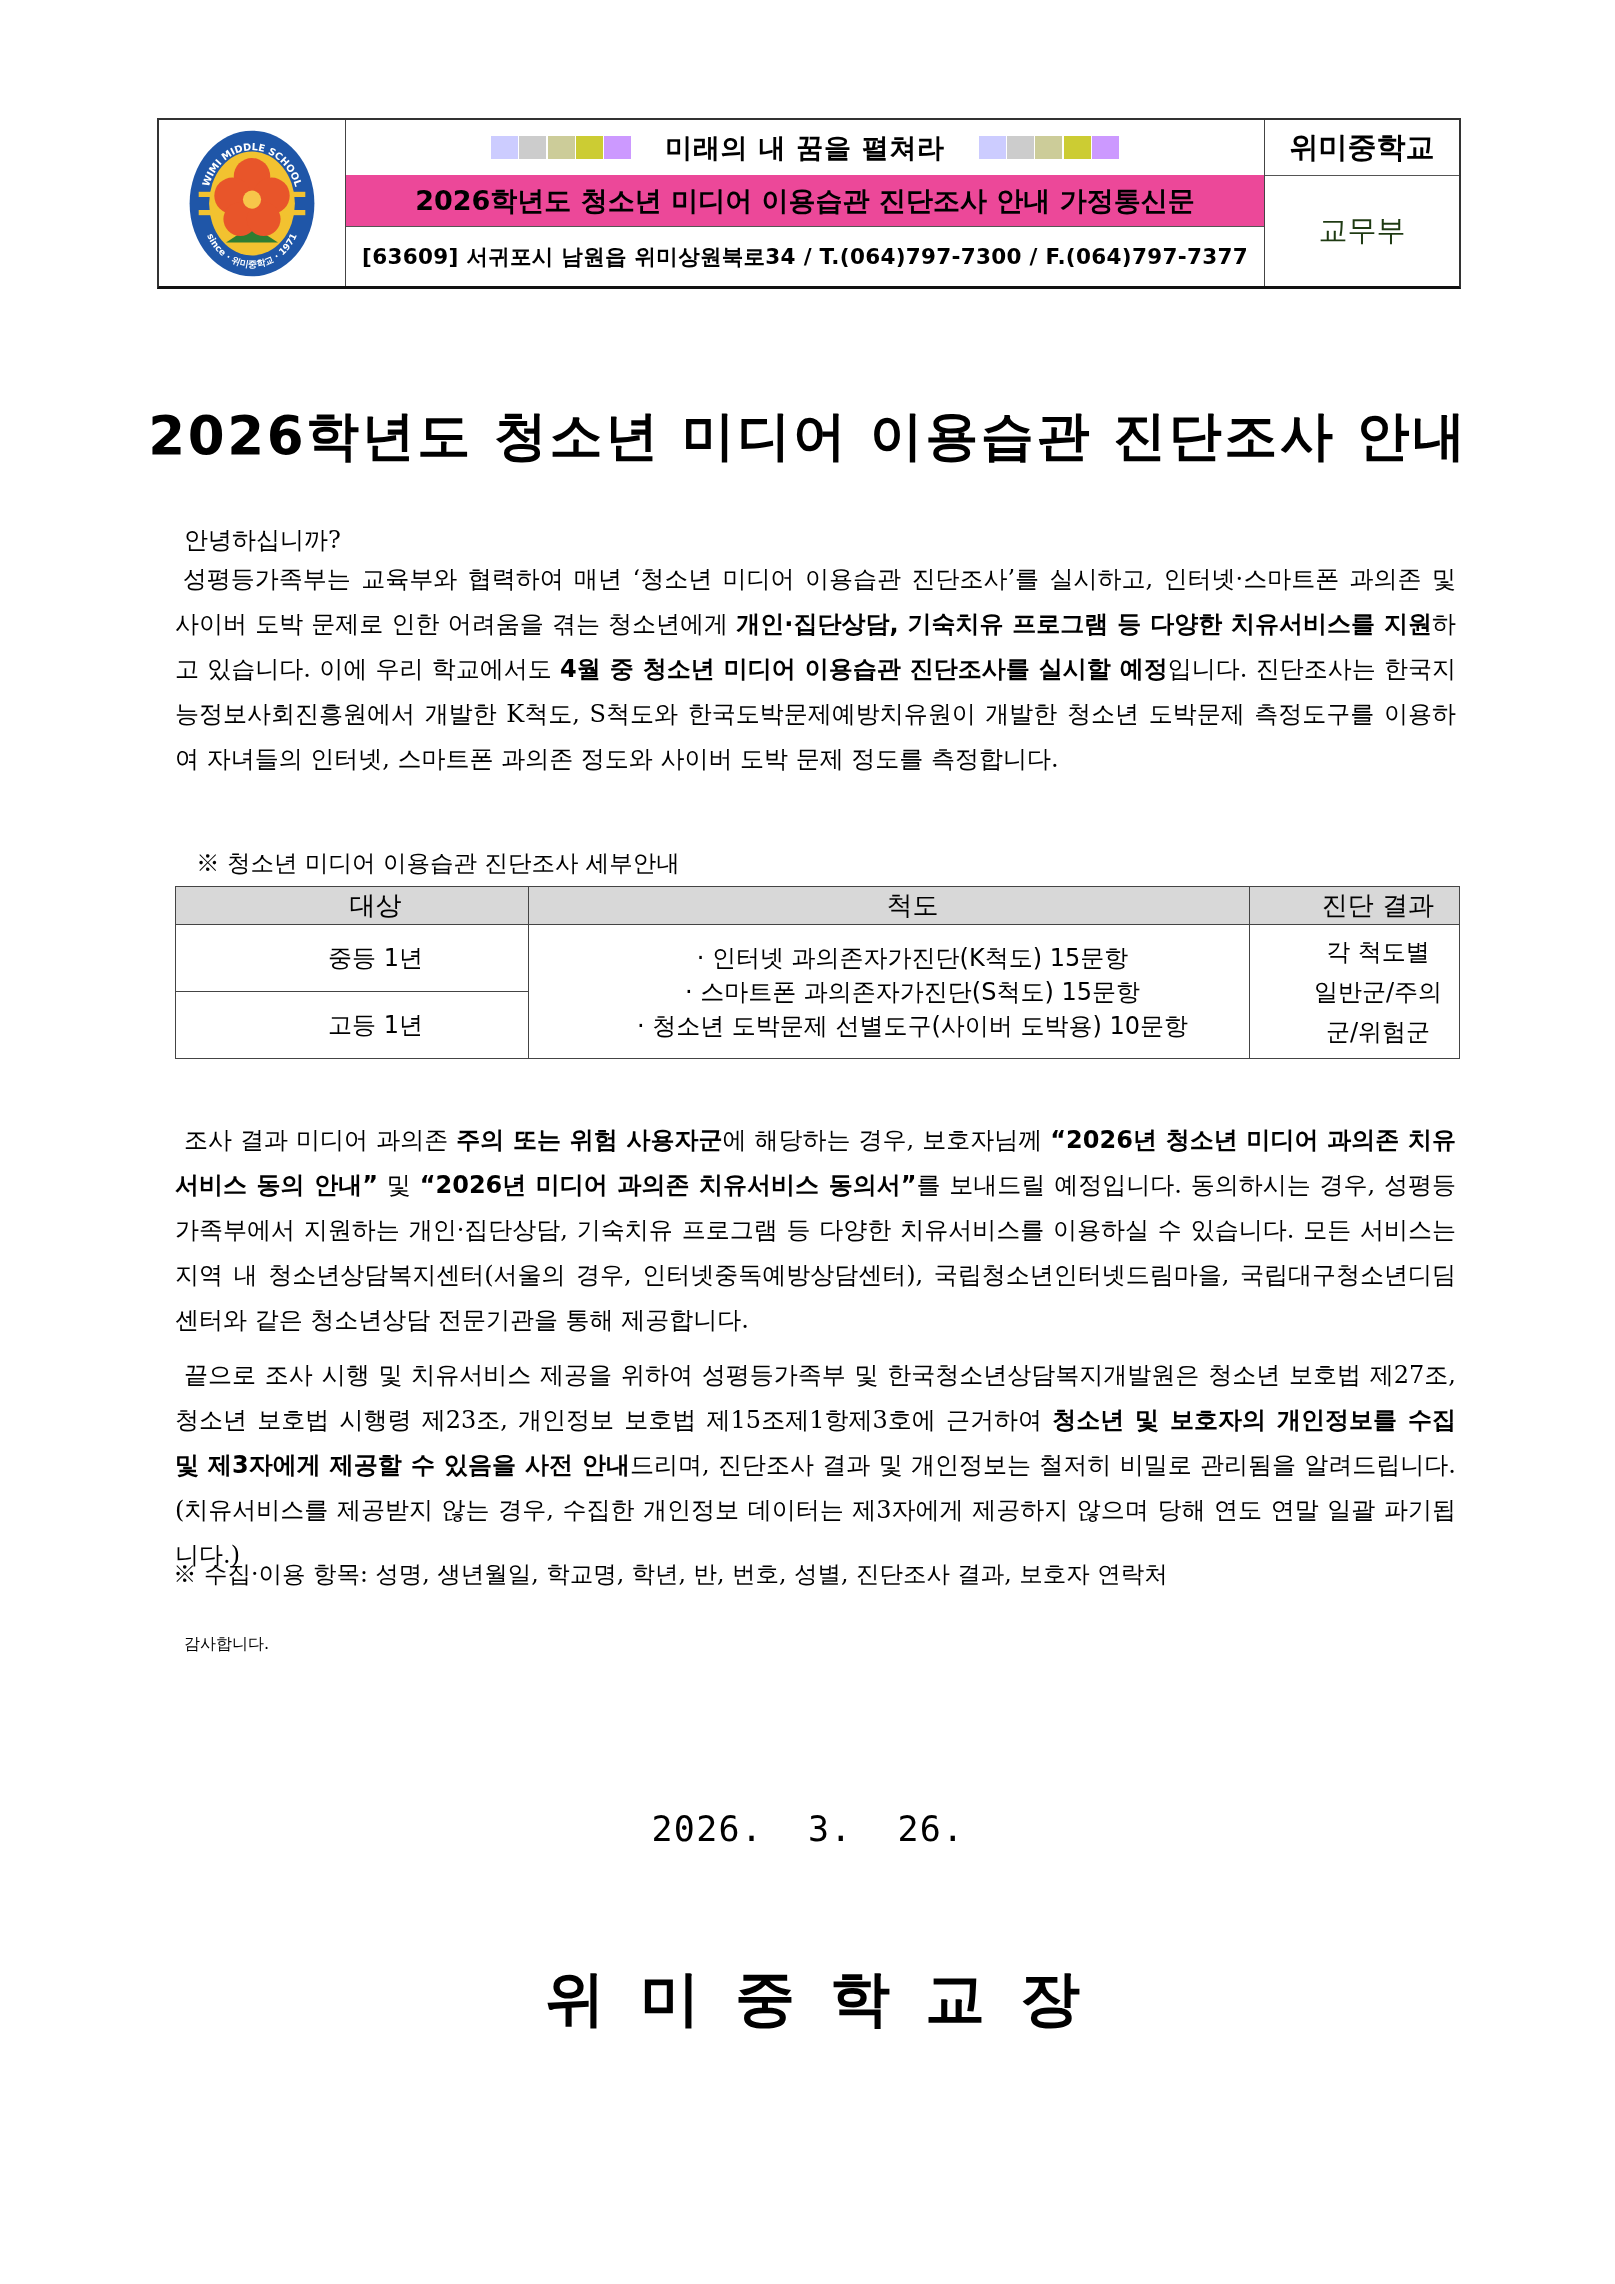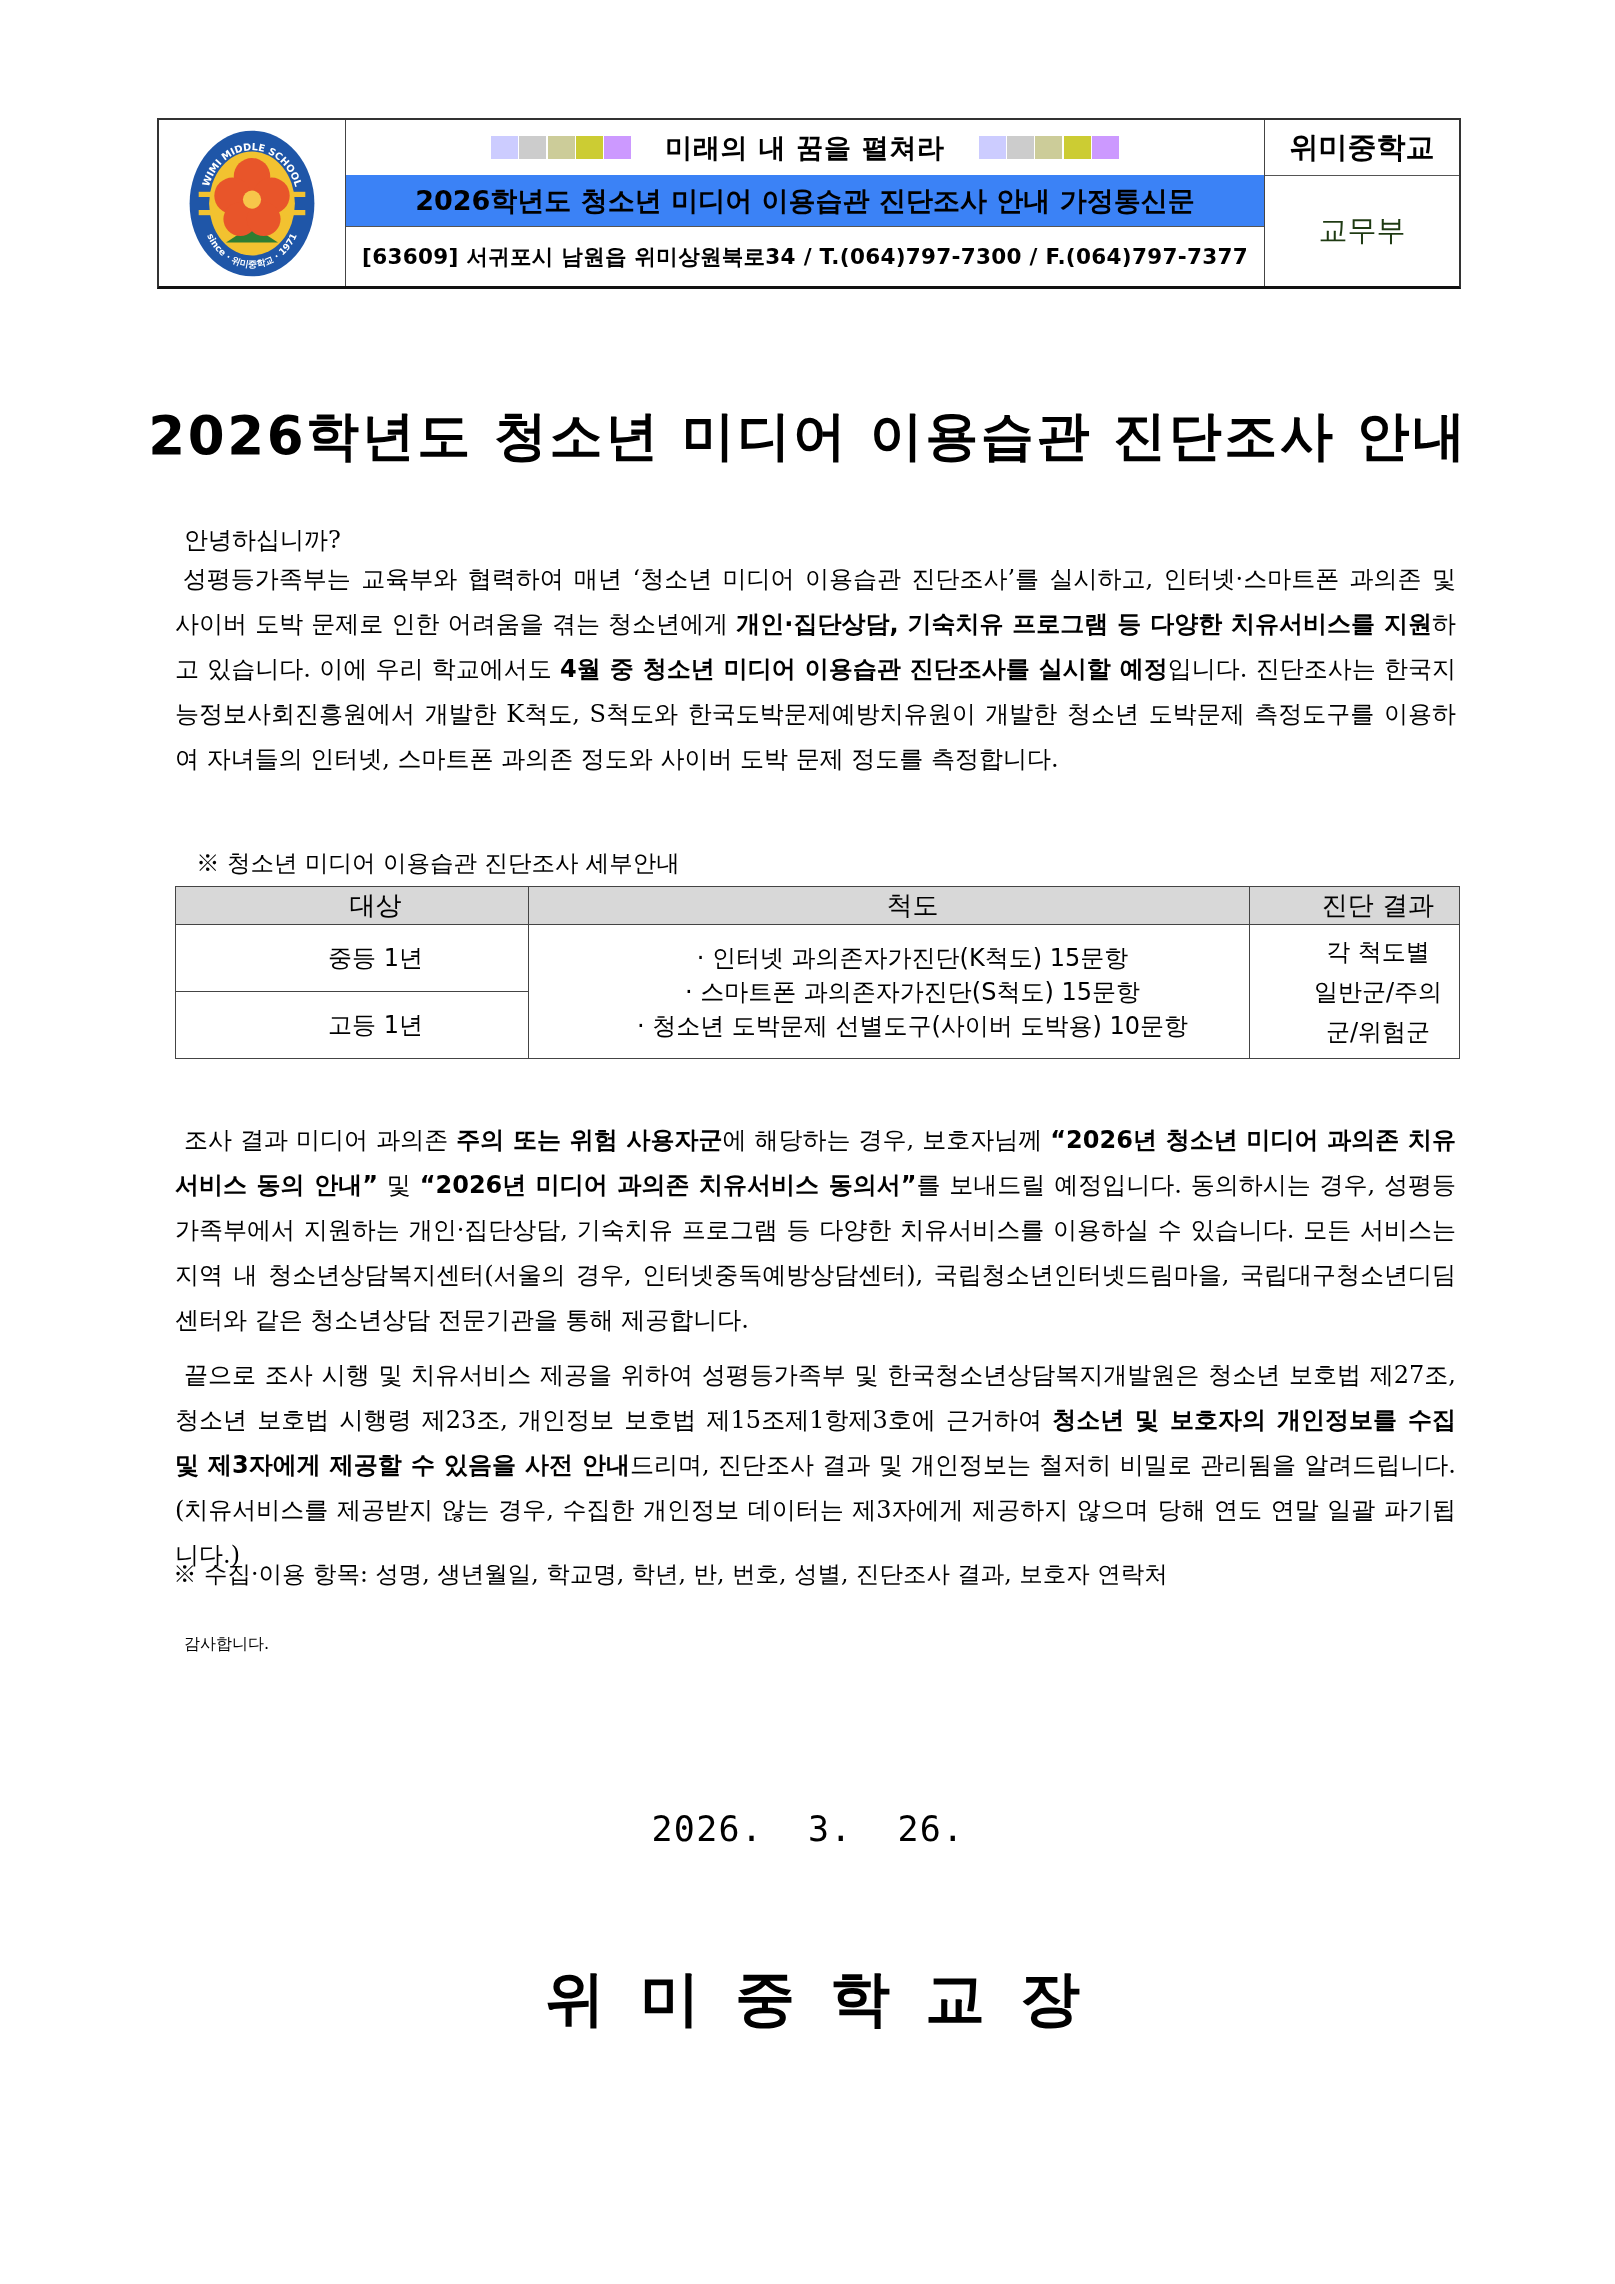--- a/index.html
+++ b/index.html
@@ -17,7 +17,7 @@
                border-left: 1.3px solid #444; box-sizing: border-box; }
   .row1 { position: absolute; left: 0; right: 0; top: 0; height: 55px;
           border-bottom: 1.3px solid #555; display: flex; align-items: center; justify-content: center; gap: 34px; }
-  .row2 { position: absolute; left: 0; right: 0; top: 55px; height: 51px; background: #3b82f6;
+  .row2 { position: absolute; left: 0; right: 0; top: 55px; height: 51px; background: #ec4899;
           border-bottom: 1.3px solid #555; display: flex; align-items: center; justify-content: center; }
   .row3 { position: absolute; left: 0; right: 0; top: 106px; bottom: 0;
           display: flex; align-items: center; justify-content: center; }

